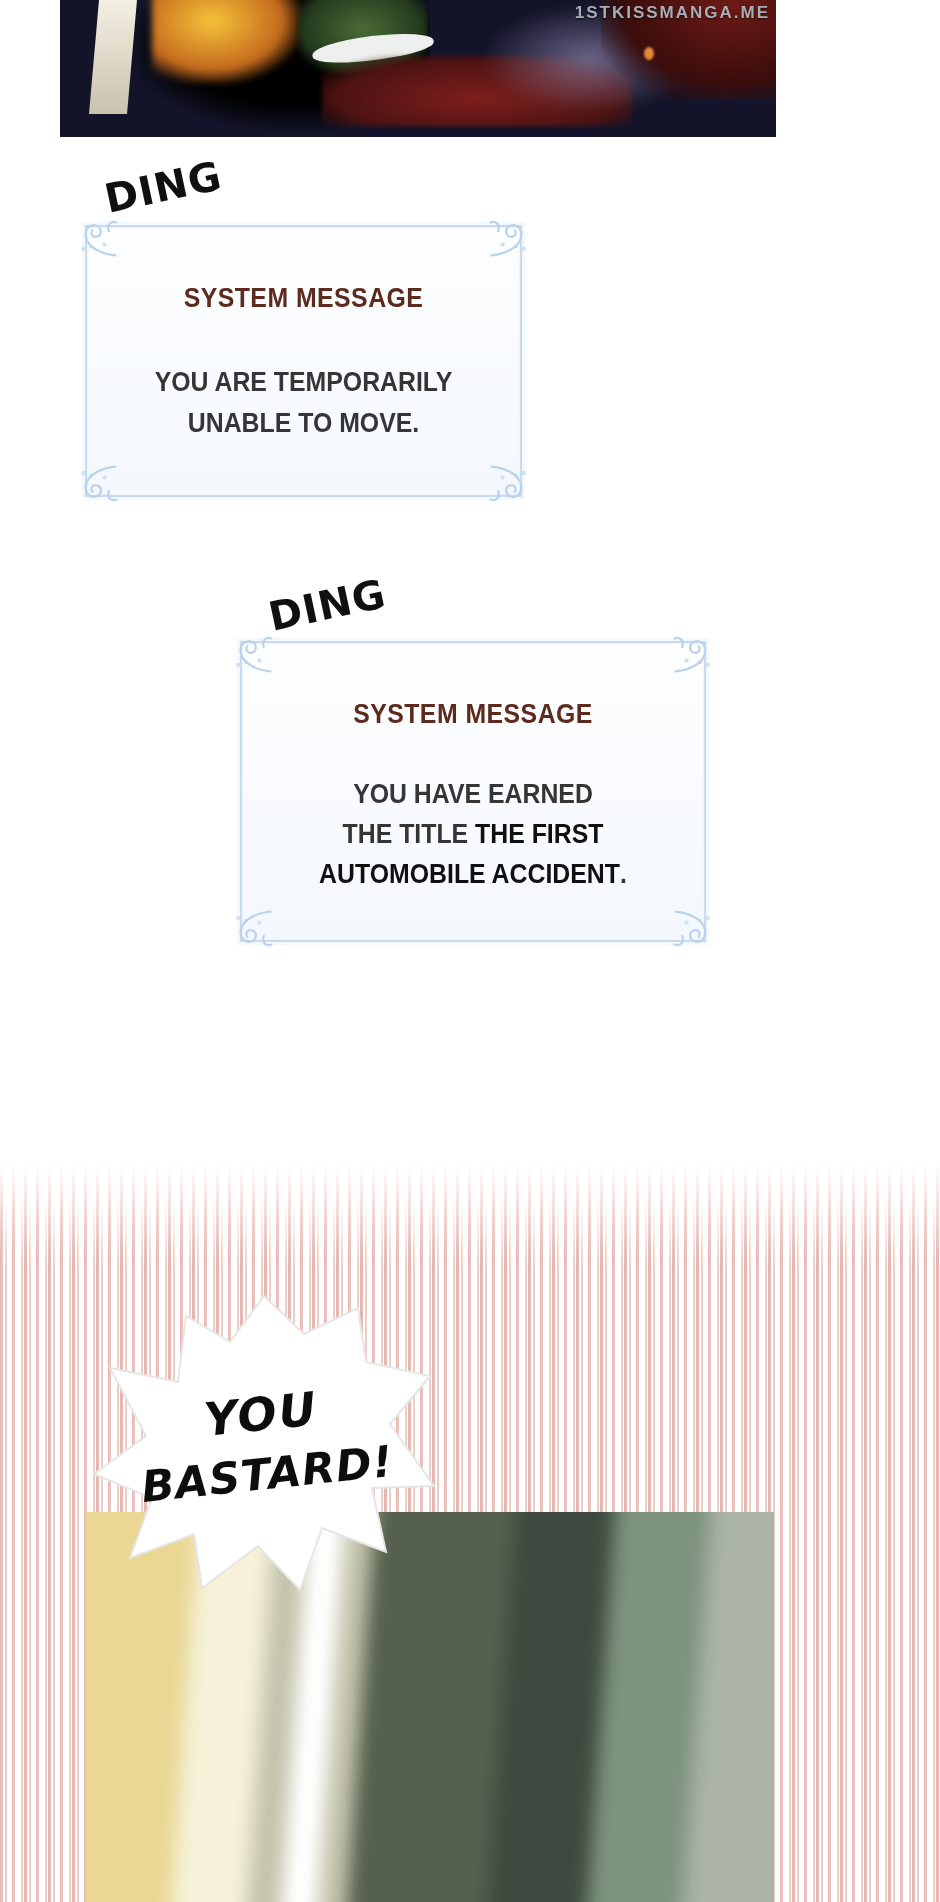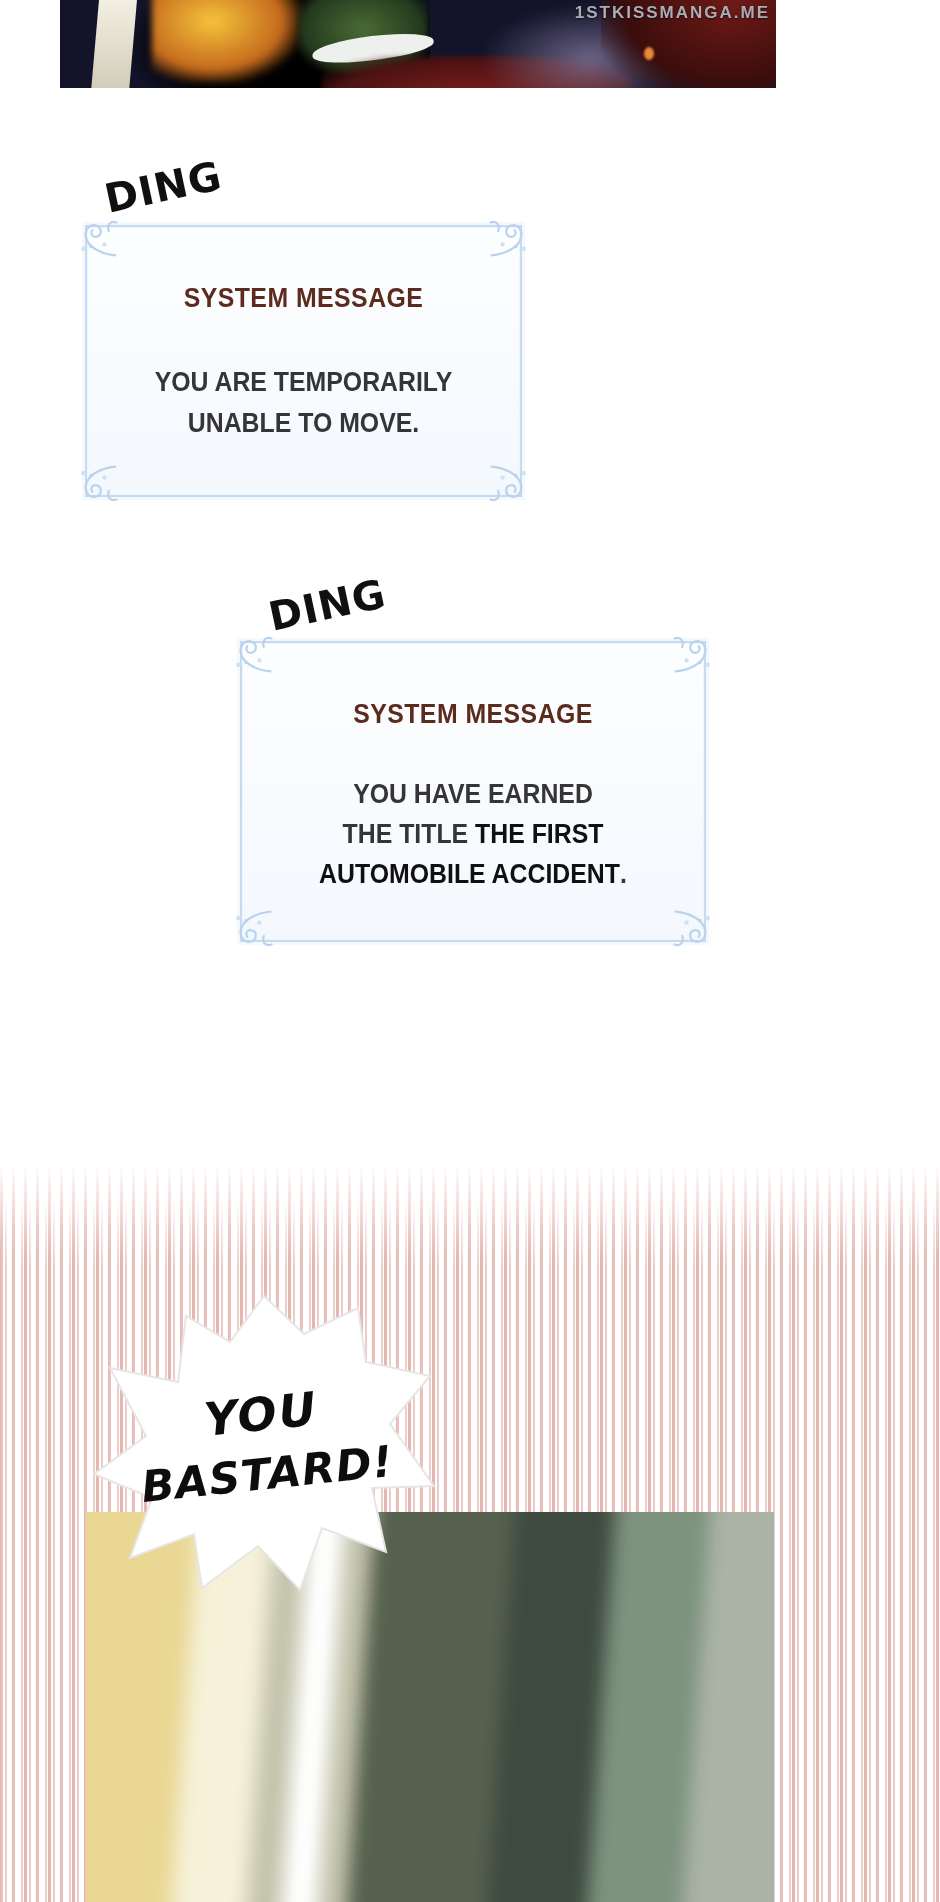--- a/index.html
+++ b/index.html
@@ -11,7 +11,7 @@
 
   
   .top-panel {
-    position:absolute; left:60px; top:0; width:716px; height:88px;
+    position:absolute; left:60px; top:0; width:716px; height:137px;
     background:#13142a; overflow:hidden;text-decoration:underline;
   }
   .top-panel .shape { position:absolute; }

